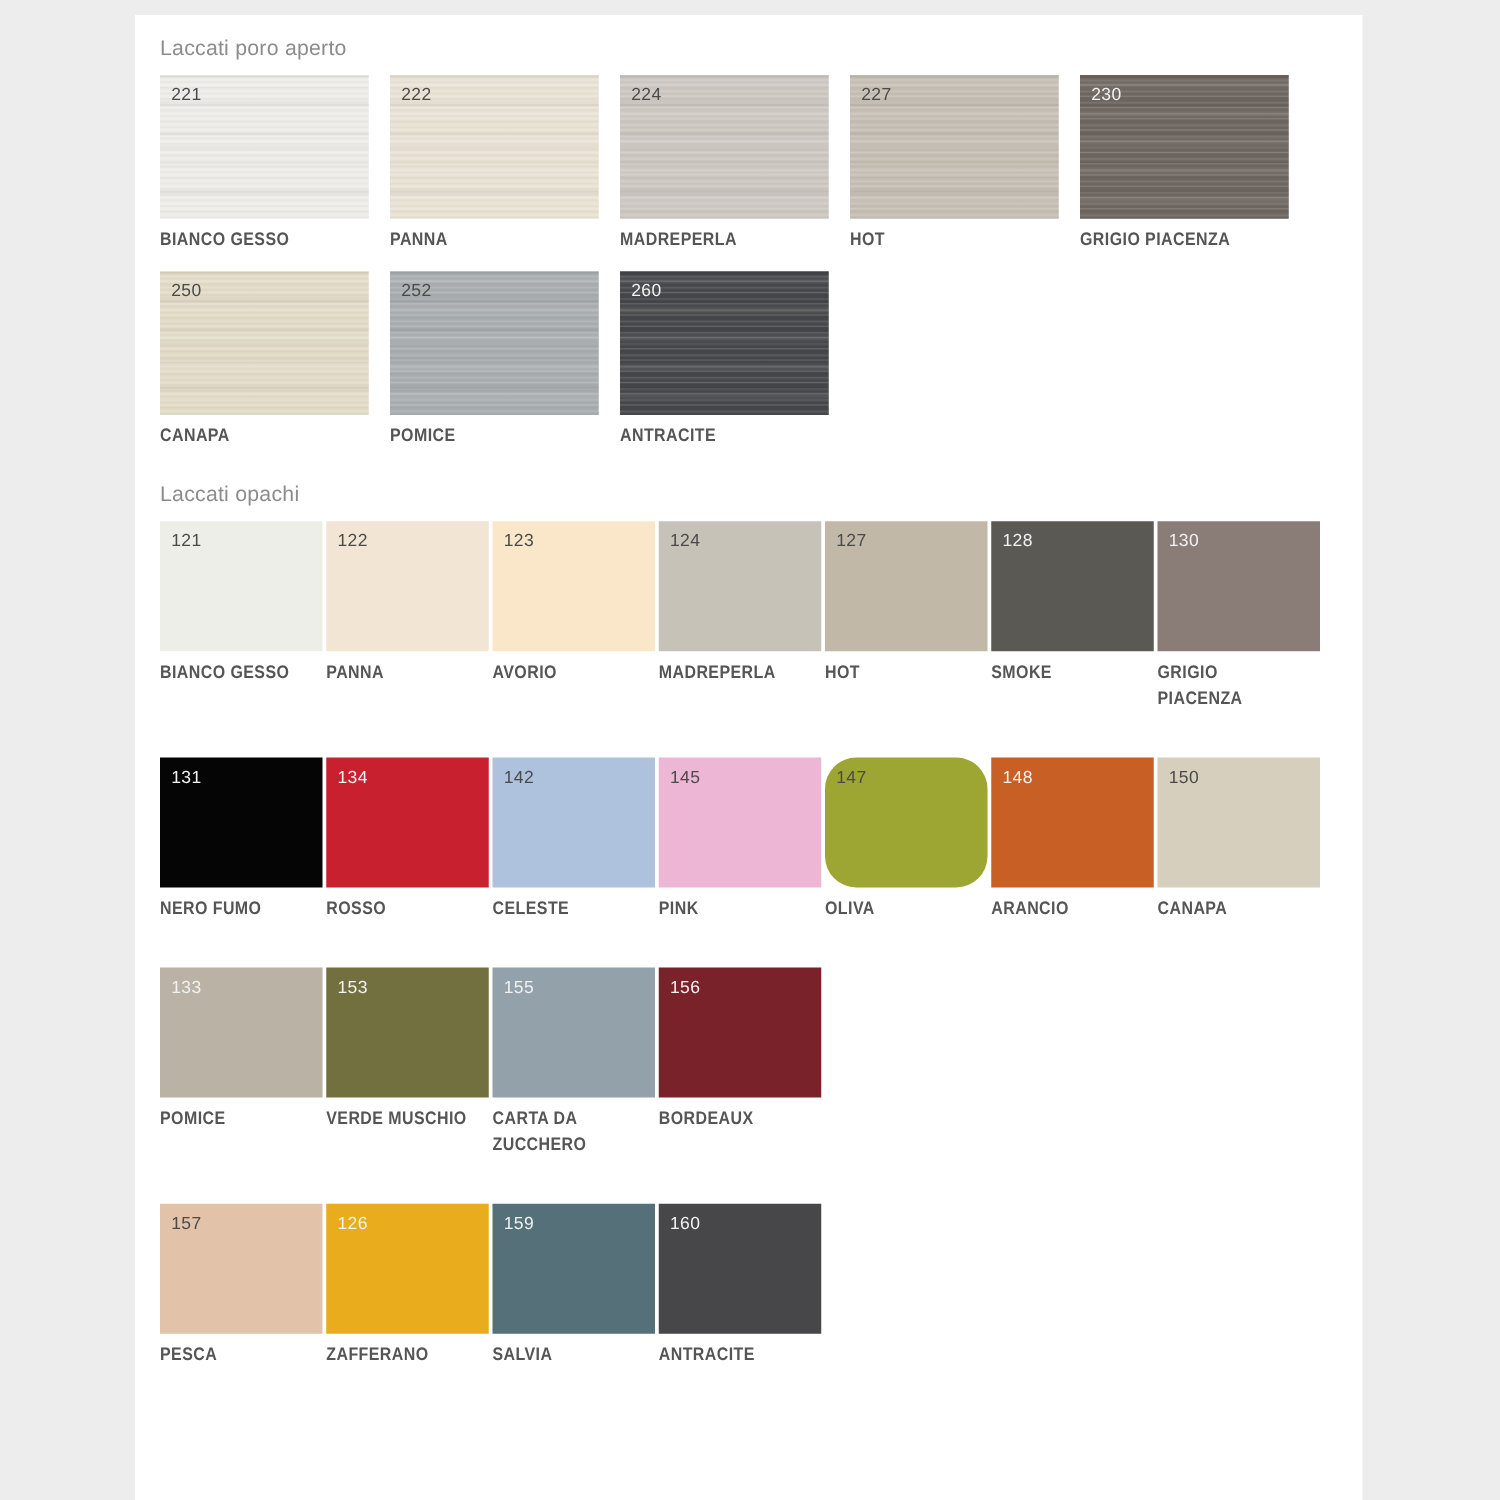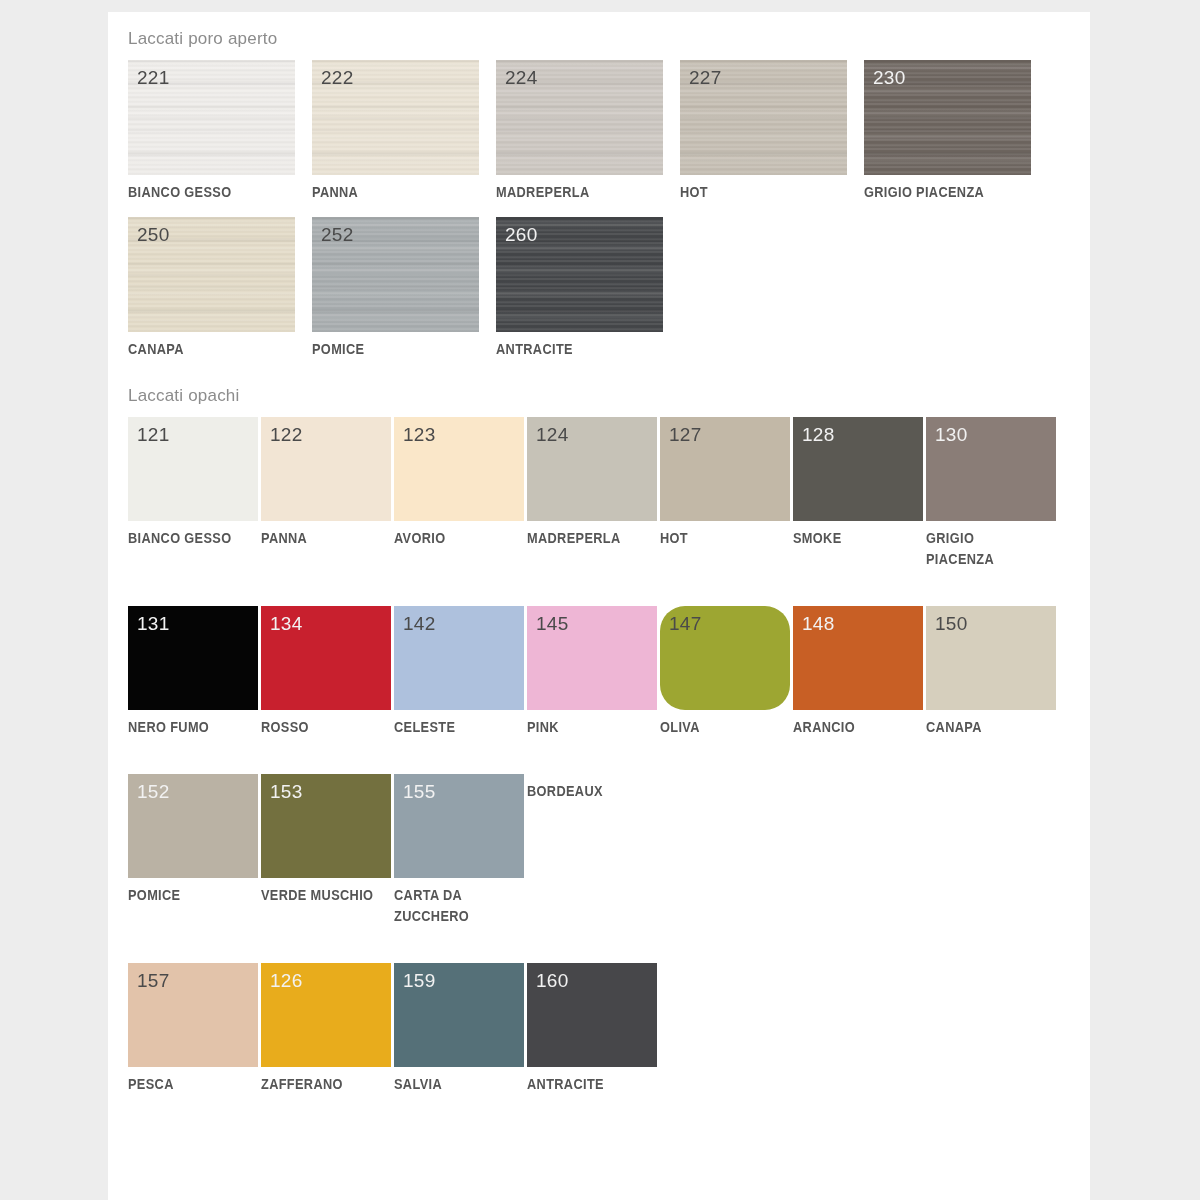--- a/index.html
+++ b/index.html
@@ -119,7 +119,7 @@
     top: 7px;
     z-index: 3;
     font-family: "Liberation Sans", sans-serif;
-    font-size: 19px;
+    font-size: 14px;
     font-weight: 400;
     letter-spacing: 0.3px;
     color: #4a4a4a;

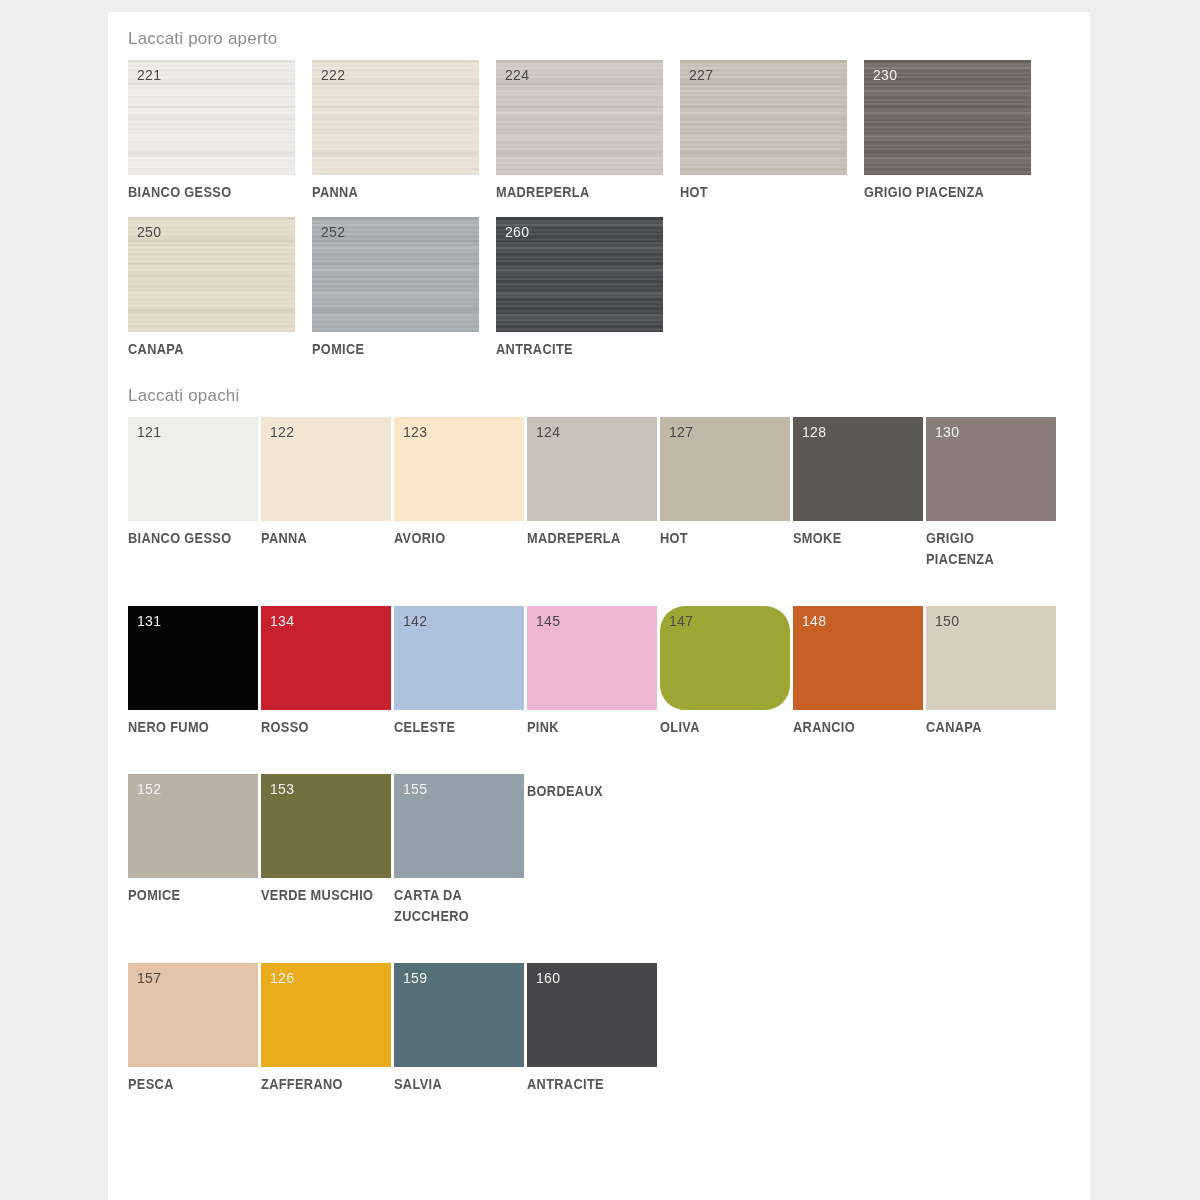--- a/index.html
+++ b/index.html
@@ -313,7 +313,7 @@
           <div class="row-gap-lg"></div>
           <div class="swatch-cell">
             <div class="chip" style="background-color: rgb(186, 178, 164);">
-              <span class="chip-code light">152</span>
+              <span class="chip-code light">133</span>
             </div>
             <div class="chip-label">POMICE</div>
           </div>

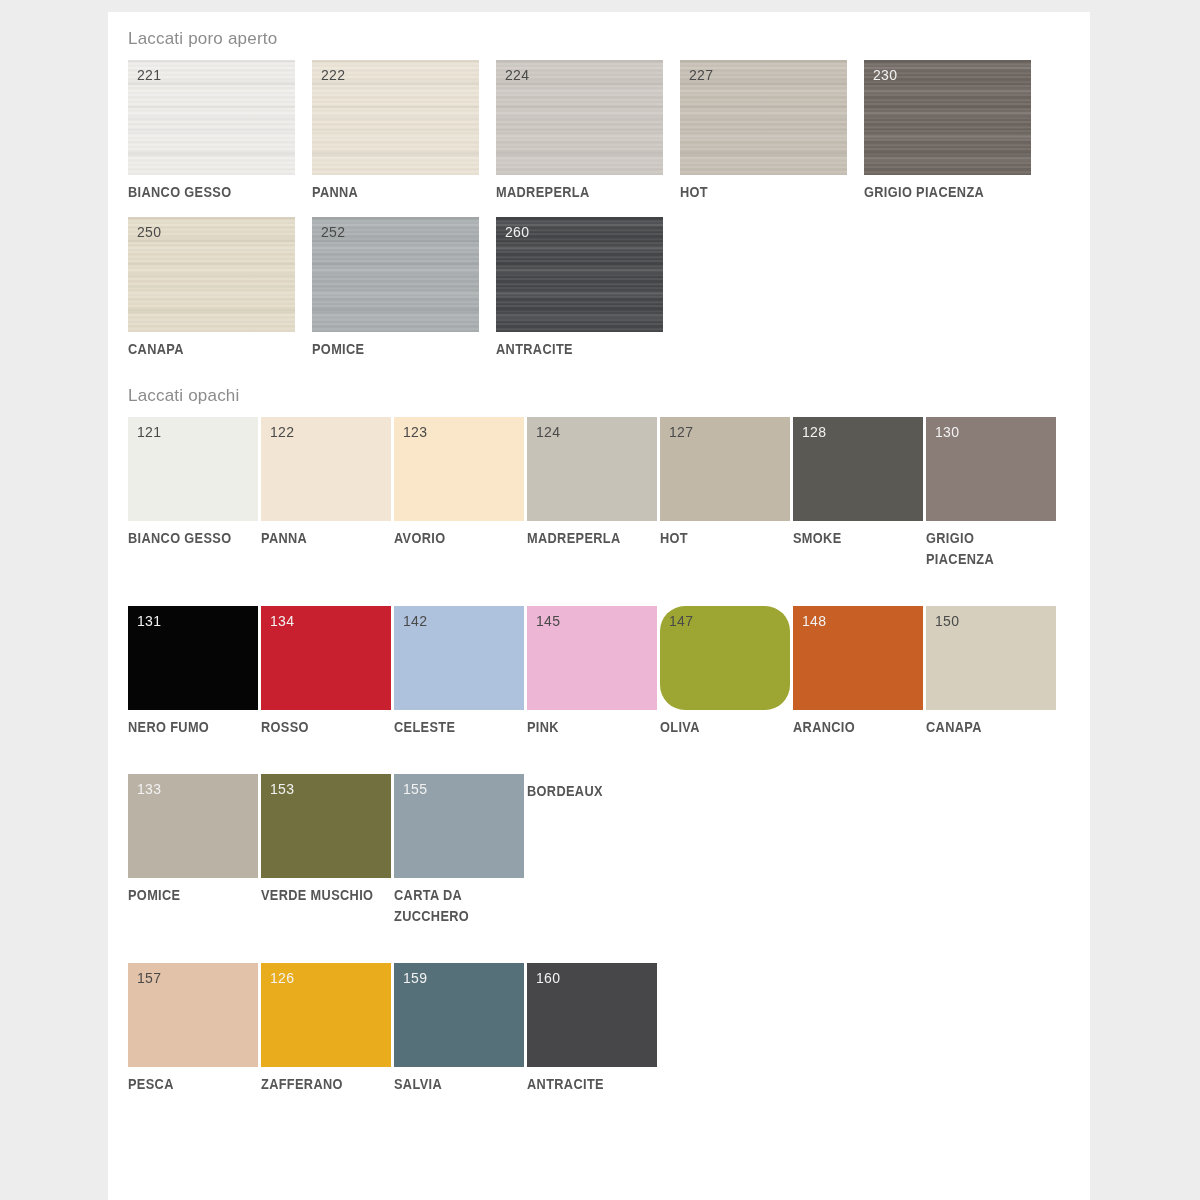--- a/index.html
+++ b/index.html
@@ -331,6 +331,9 @@
 ZUCCHERO</div>
           </div>
           <div class="swatch-cell">
+            <div class="chip" style="background-color: rgb(122, 34, 41);">
+              <span class="chip-code light">156</span>
+            </div>
             <div class="chip-label">BORDEAUX</div>
           </div>
           <div class="row-gap-lg"></div>

